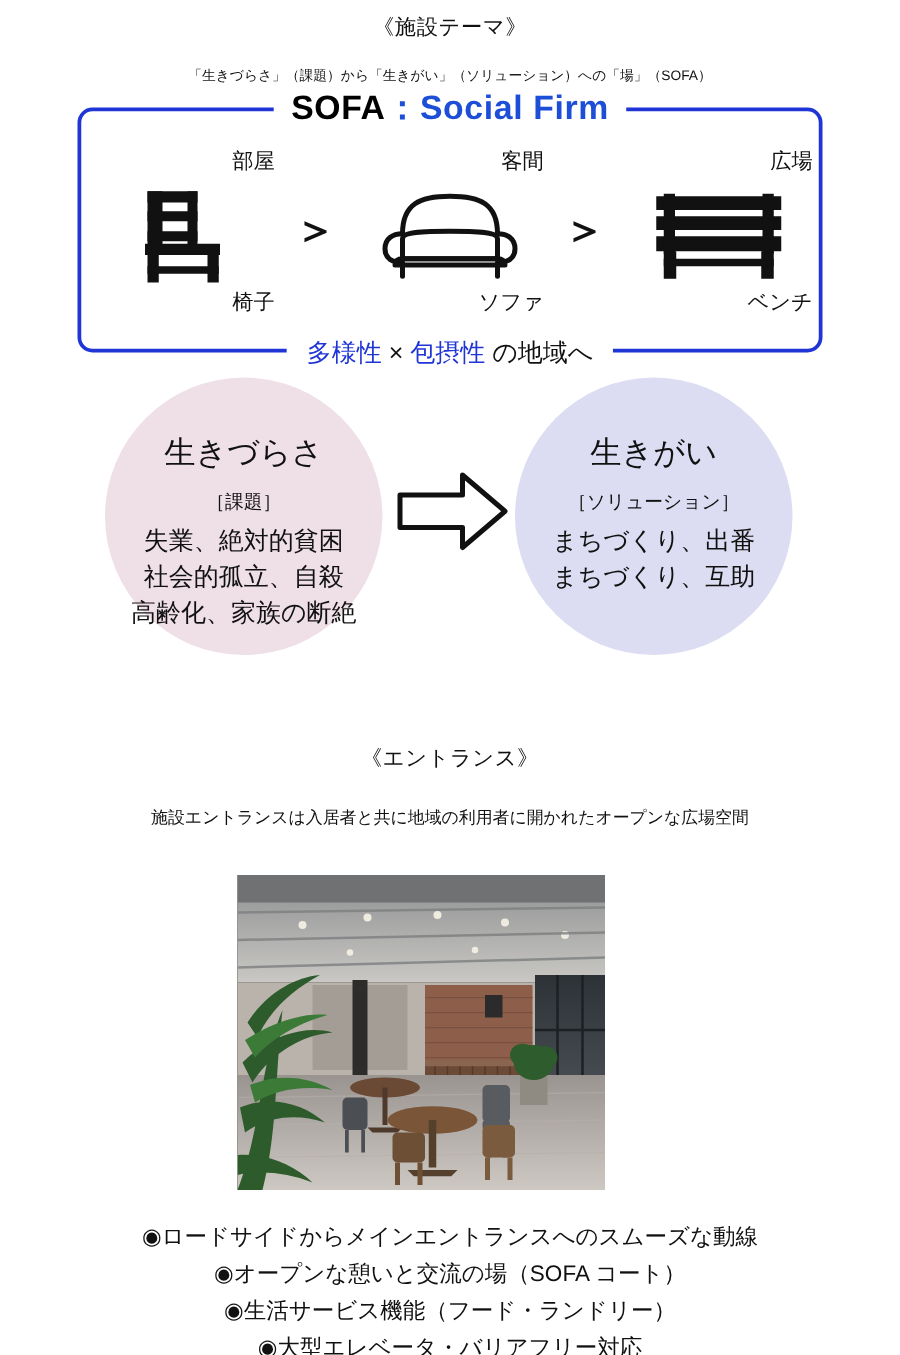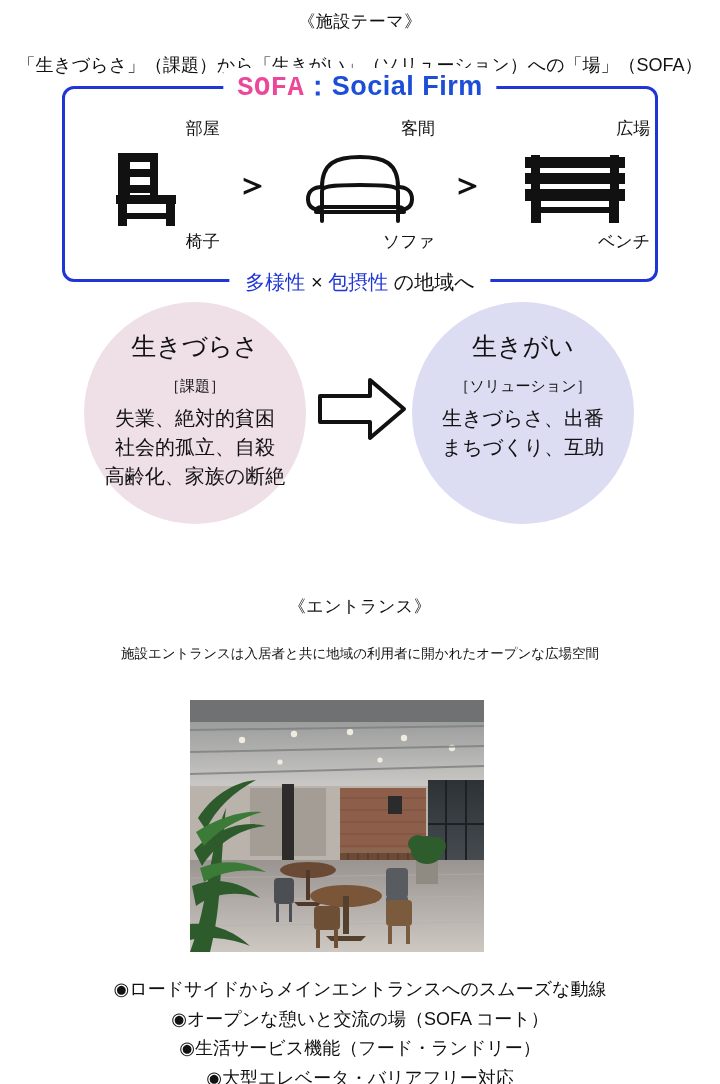--- a/index.html
+++ b/index.html
@@ -27,7 +27,7 @@
 
   .subtitle {
     text-align: center;
-    font-size: 18px;
+    font-size: 11px;
     color: #111;
     margin-top: 20px;
   }

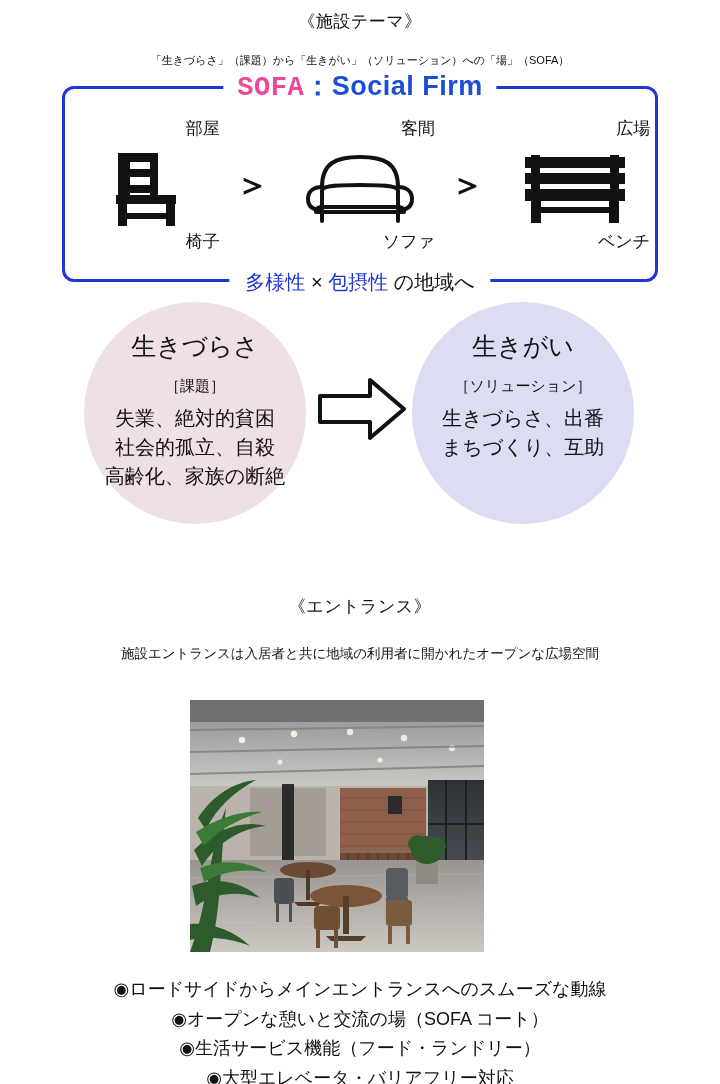--- a/index.html
+++ b/index.html
@@ -55,7 +55,7 @@
     white-space: nowrap;
     letter-spacing: 0.5px;
   }
-  .sofa-heading .blue { color: #ec4899; font-family: Liberation Mono, monospace; }
+  .sofa-heading .blue { color: #000000; }
   .sofa-heading .black { color: #1d4ed8; }
 
   .sofa-footer {

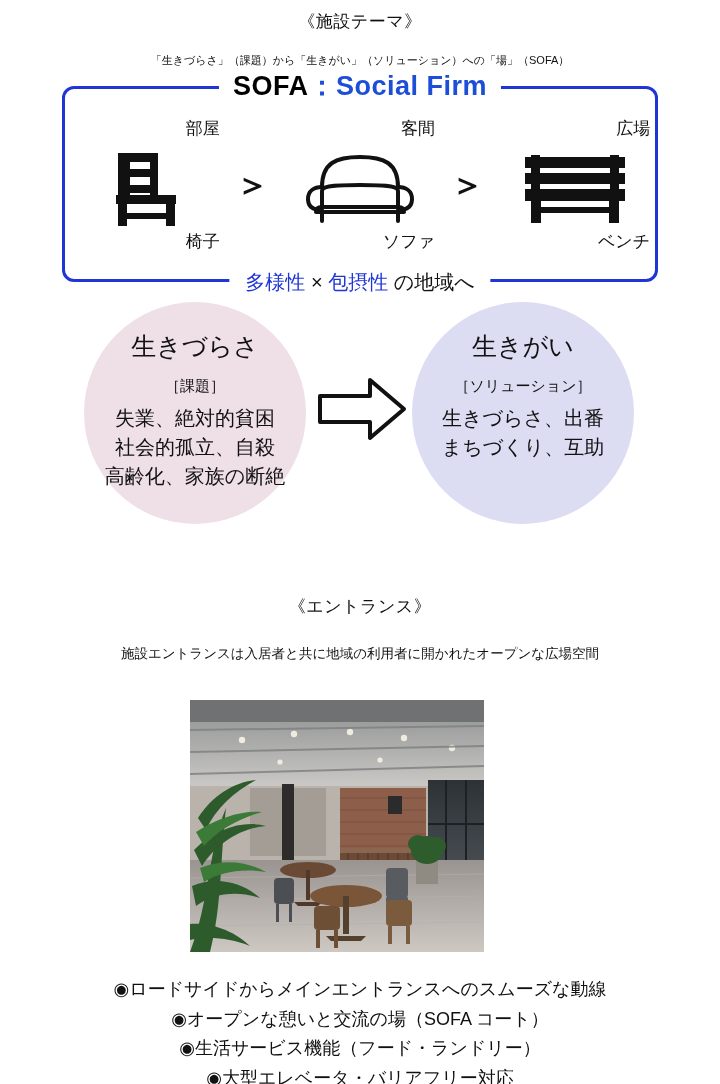--- a/index.html
+++ b/index.html
@@ -129,7 +129,7 @@
   }
   .circle .c-title {
     font-size: 25px;
-    margin-top: 28px;
+    margin-top: 43px;
     color: #111;
   }
   .circle .c-sub {

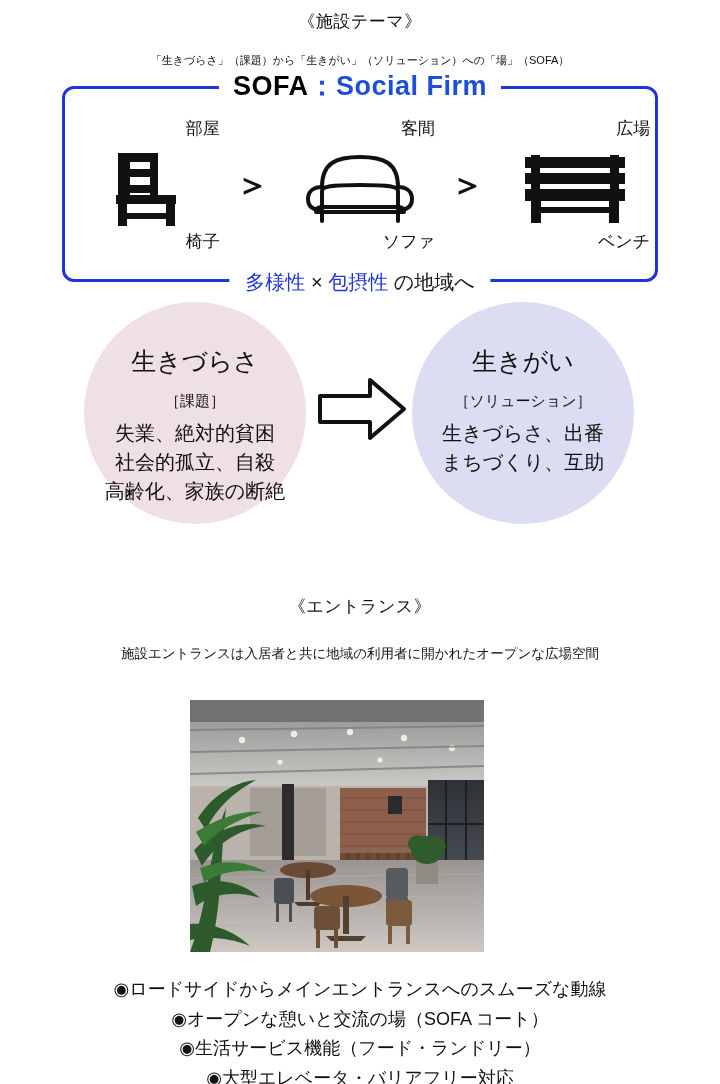--- a/index.html
+++ b/index.html
@@ -289,7 +289,7 @@
   <div class="c-title">生きがい</div>
   <div class="c-sub">［ソリューション］</div>
   <div class="c-lines">
-    <div>生きづらさ、出番</div>
+    <div>まちづくり、出番</div>
     <div>まちづくり、互助</div>
   </div>
 </div>

